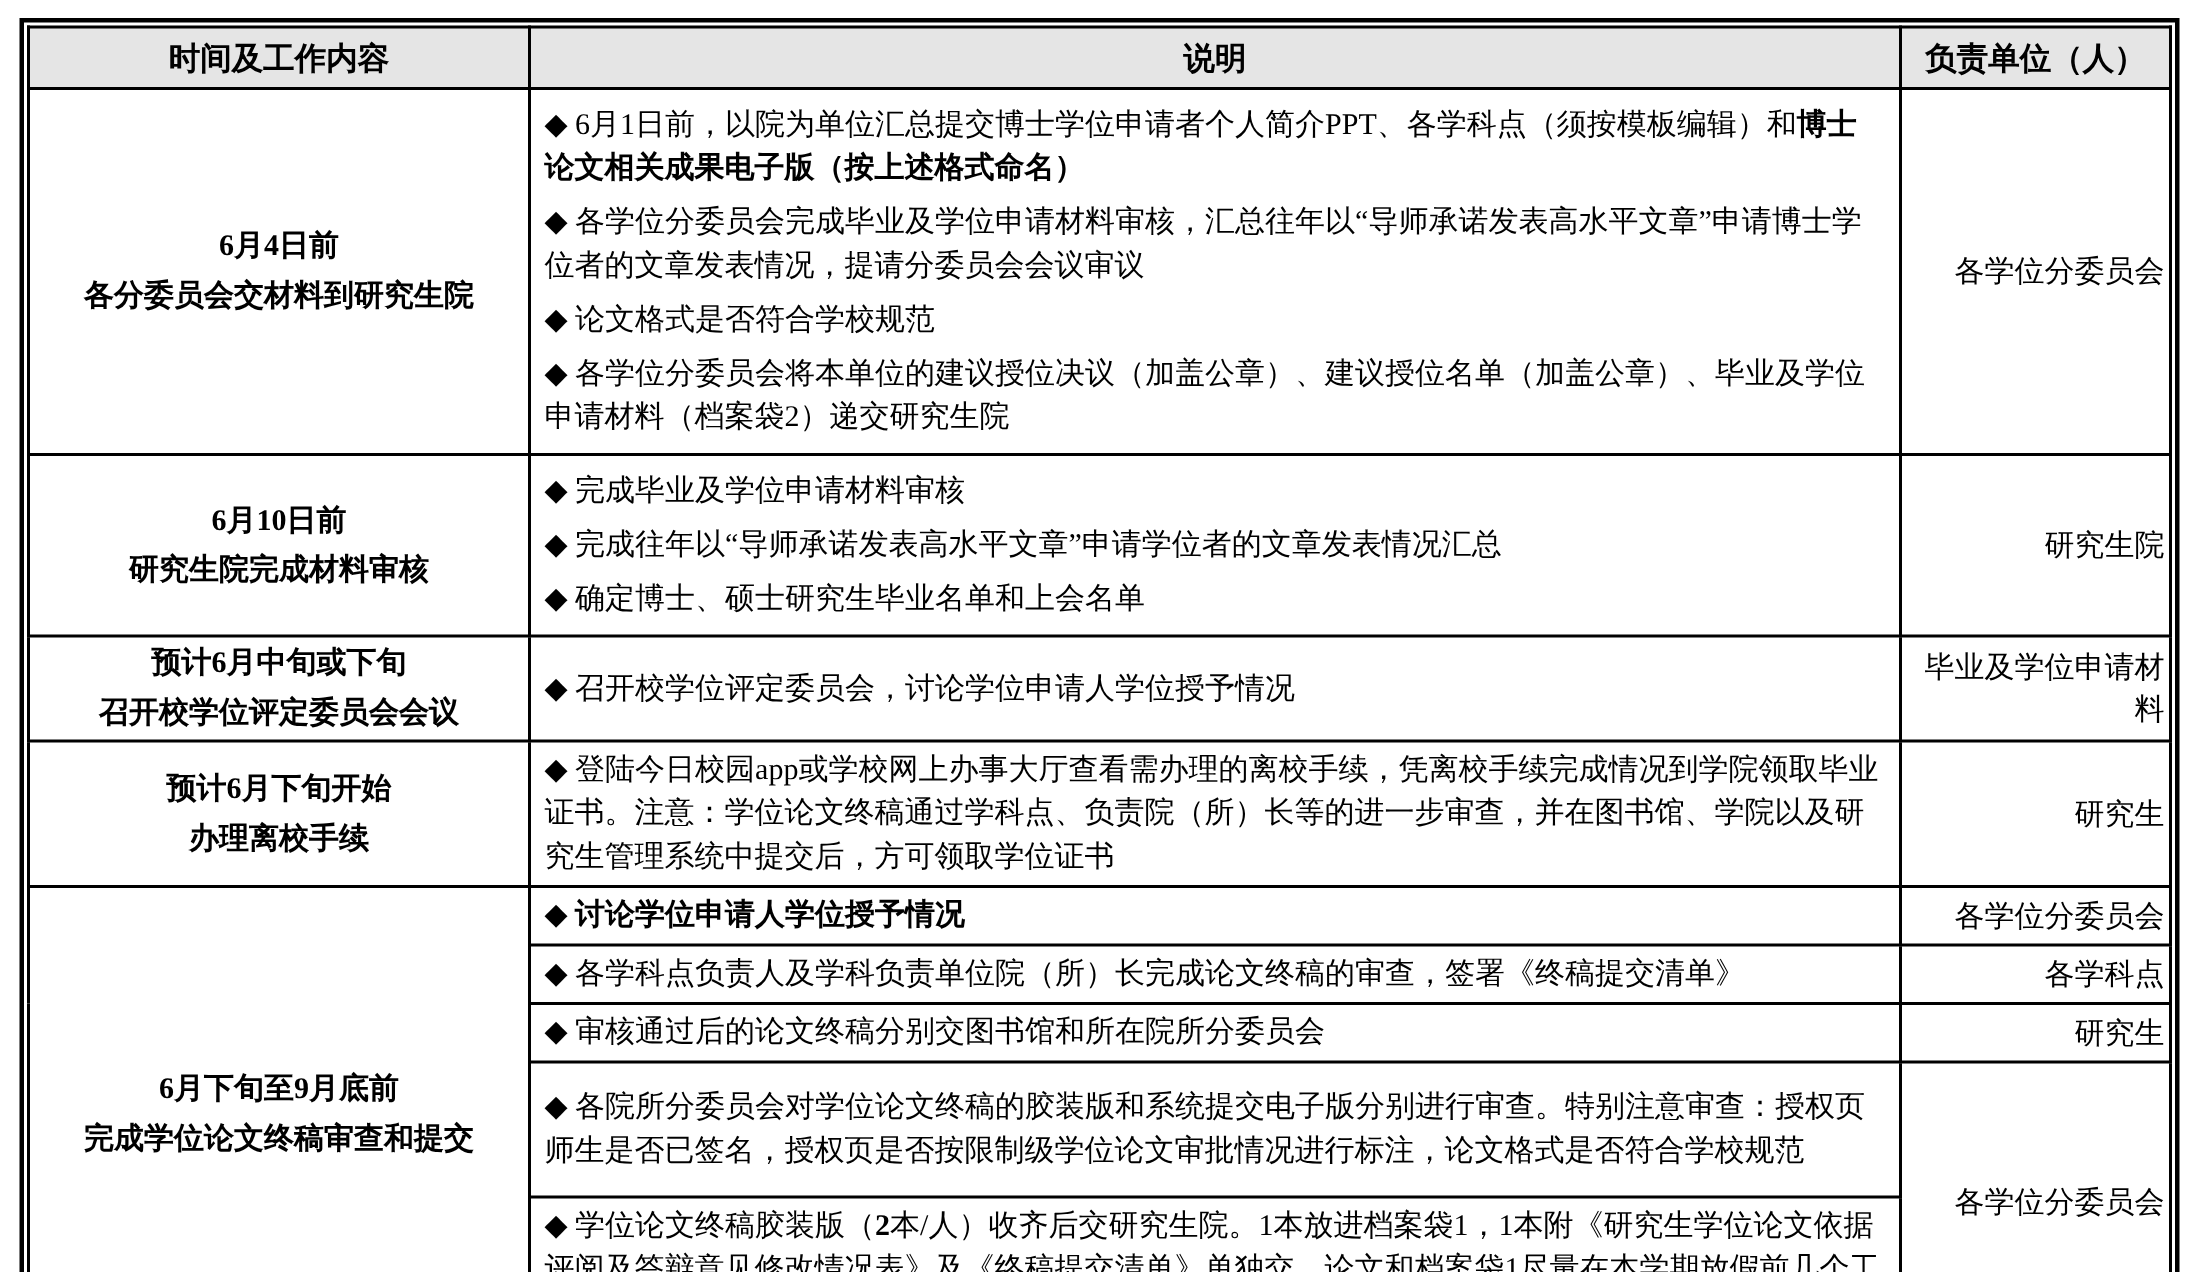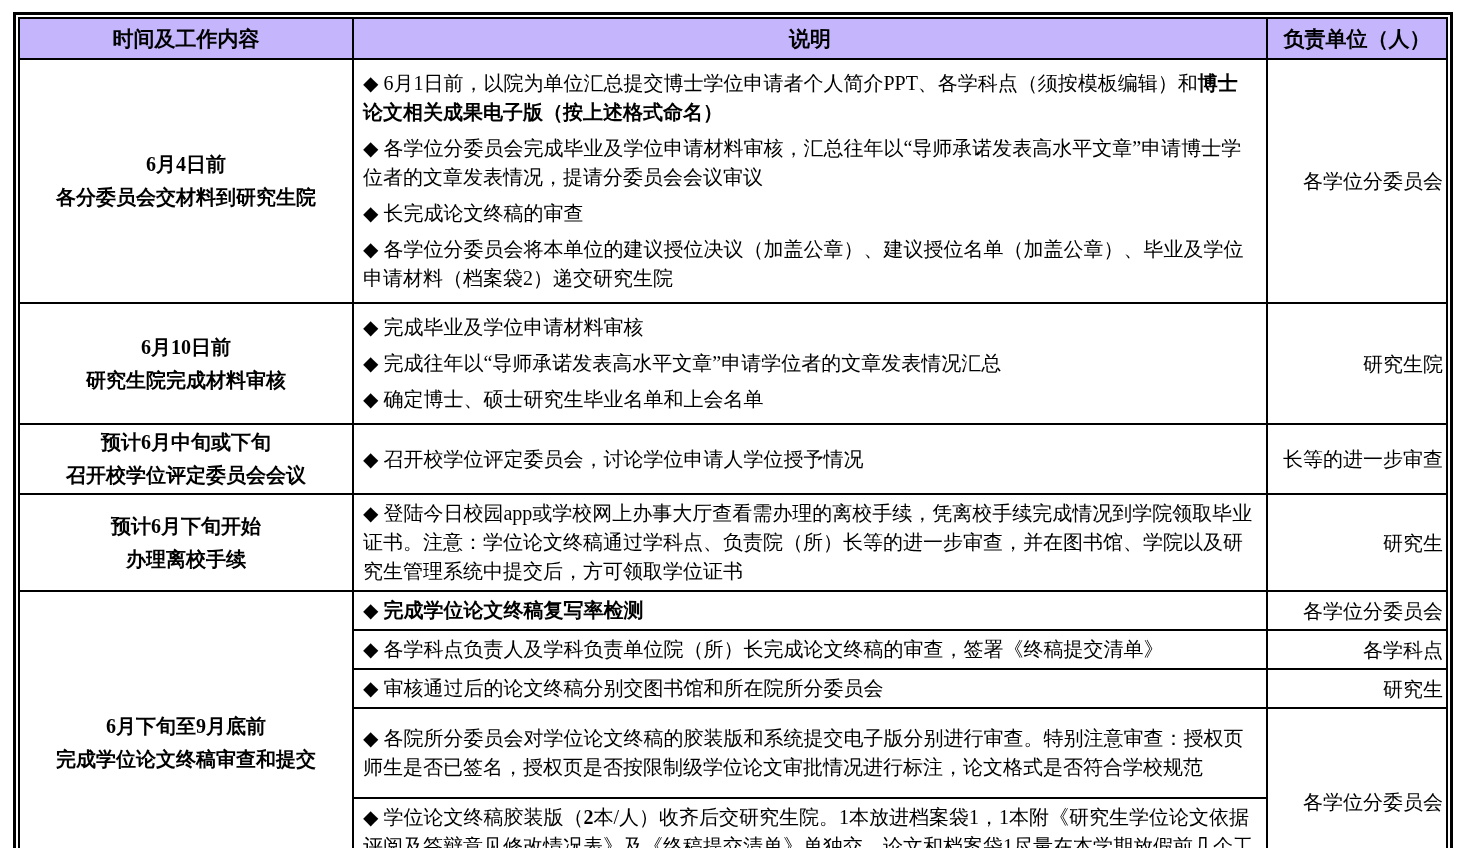--- a/index.html
+++ b/index.html
@@ -36,7 +36,7 @@
     box-sizing: border-box;
   }
   th {
-    background: #c4b5fd;
+    background: #e5e5e5;
     font-weight: bold;
     font-size: 21px;
     height: 41px;

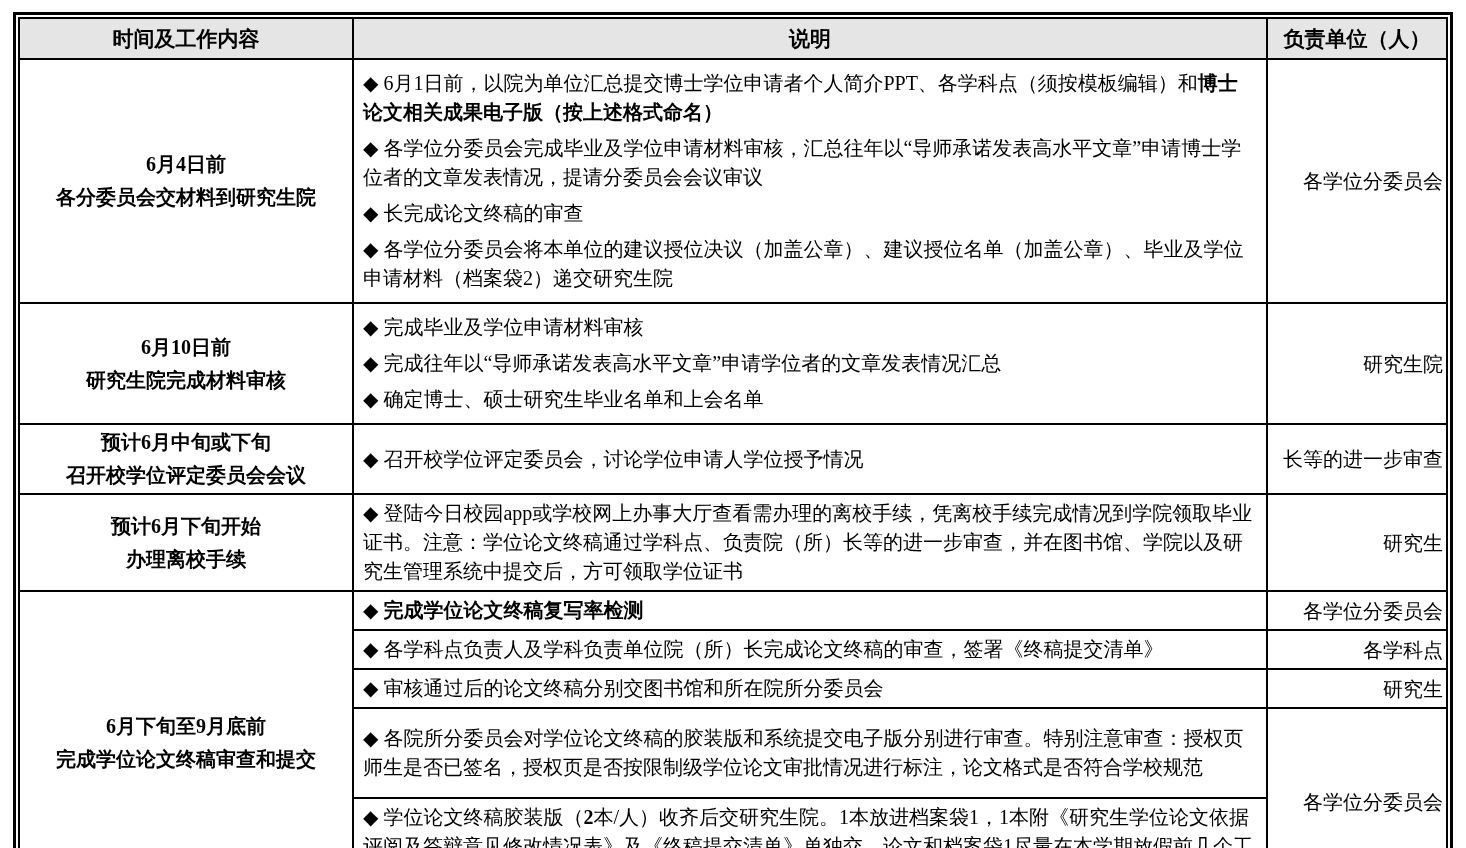--- a/index.html
+++ b/index.html
@@ -108,7 +108,7 @@
           <td class="desc">
             <p><span>◆ 6月1日前，以院为单位汇总提交博士学位申请者个人简介PPT、各学科点（须按模板编辑）和</span><strong>博士论文相关成果电子版（按上述格式命名）</strong></p>
             <p><span>◆ 各学位分委员会完成毕业及学位申请材料审核，汇总往年以“导师承诺发表高水平文章”申请博士学位者的文章发表情况，提请分委员会会议审议</span></p>
-            <p><span>◆ 长完成论文终稿的审查</span></p>
+            <p><span>◆ 论文格式是否符合学校规范</span></p>
             <p><span>◆ 各学位分委员会将本单位的建议授位决议（加盖公章）、建议授位名单（加盖公章）、毕业及学位申请材料（档案袋2）递交研究生院</span></p>
           </td>
           <td class="resp">各学位分委员会</td>

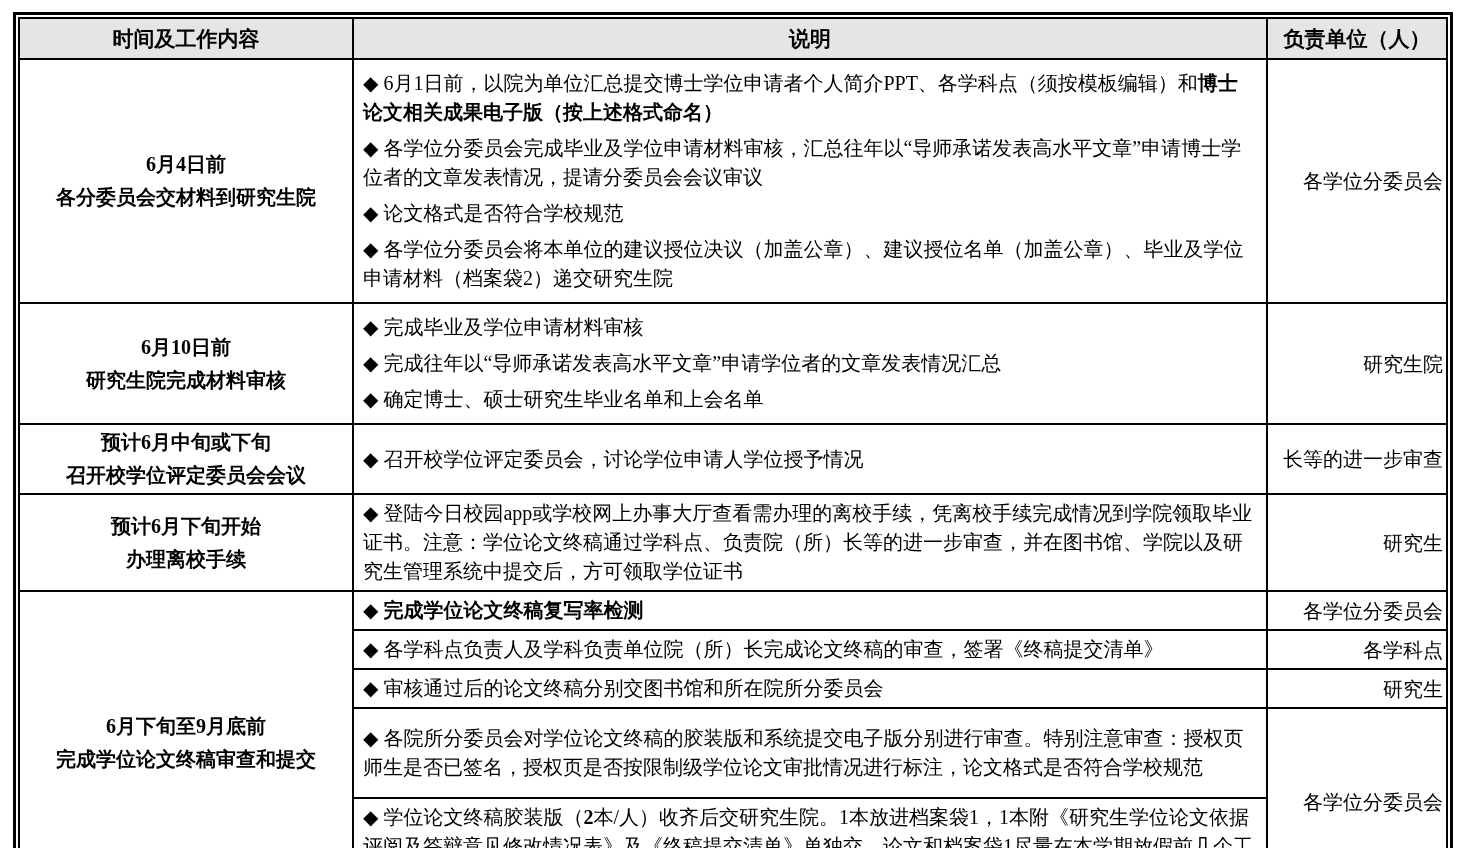--- a/index.html
+++ b/index.html
@@ -135,7 +135,7 @@
           <td class="desc one">
             <p><span>◆ 召开校学位评定委员会，讨论学位申请人学位授予情况</span></p>
           </td>
-          <td class="resp">长等的进一步审查</td>
+          <td class="resp">毕业及学位申请材料</td>
         </tr>
 
         <tr class="r4">

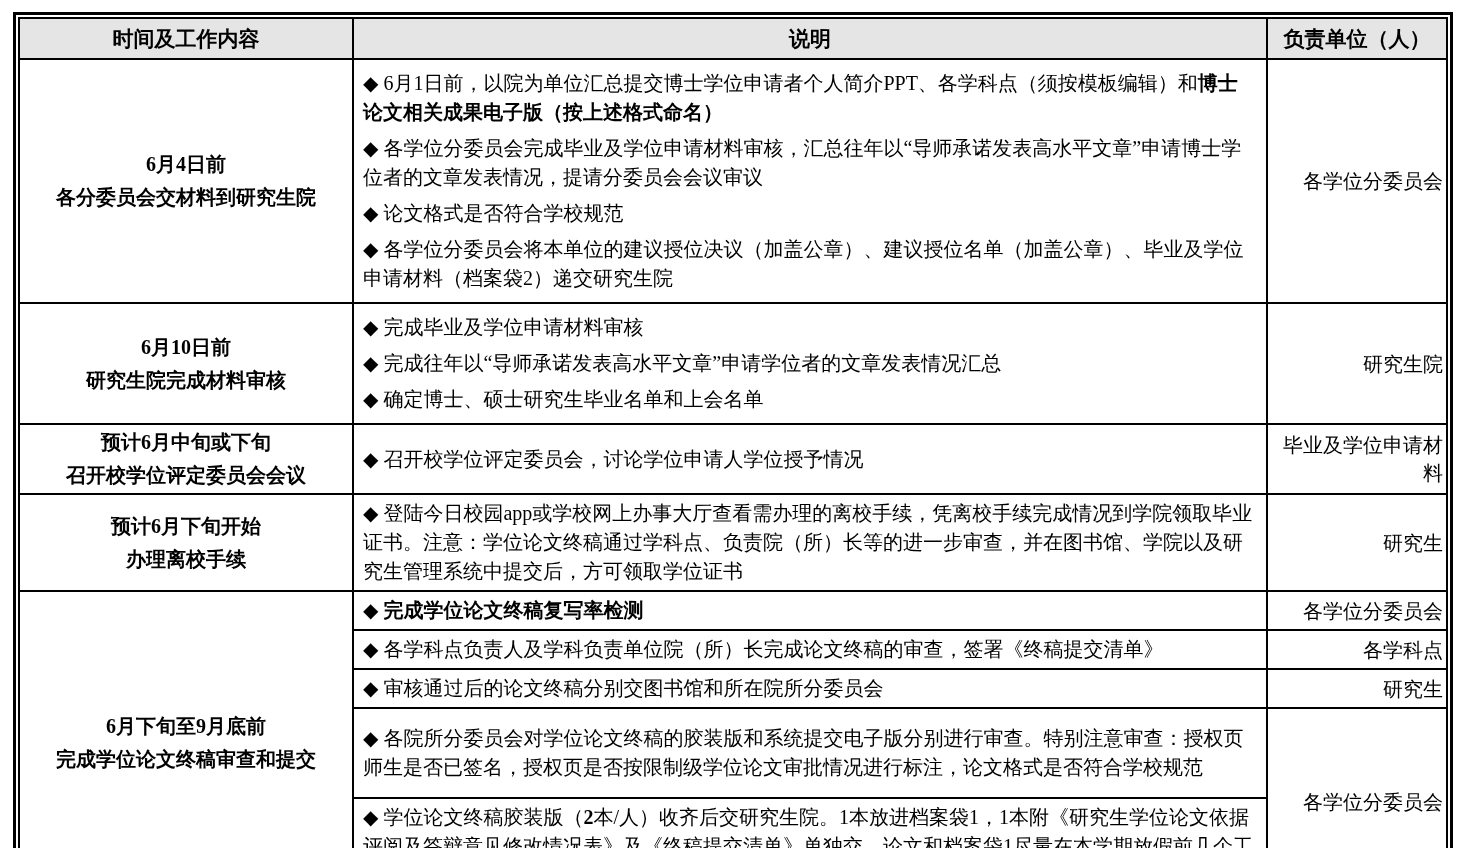--- a/index.html
+++ b/index.html
@@ -155,7 +155,7 @@
             <div>完成学位论文终稿审查和提交</div>
           </td>
           <td class="desc one">
-            <p><strong>◆ 完成学位论文终稿复写率检测</strong></p>
+            <p><strong>◆ 讨论学位申请人学位授予情况</strong></p>
           </td>
           <td class="resp">各学位分委员会</td>
         </tr>

